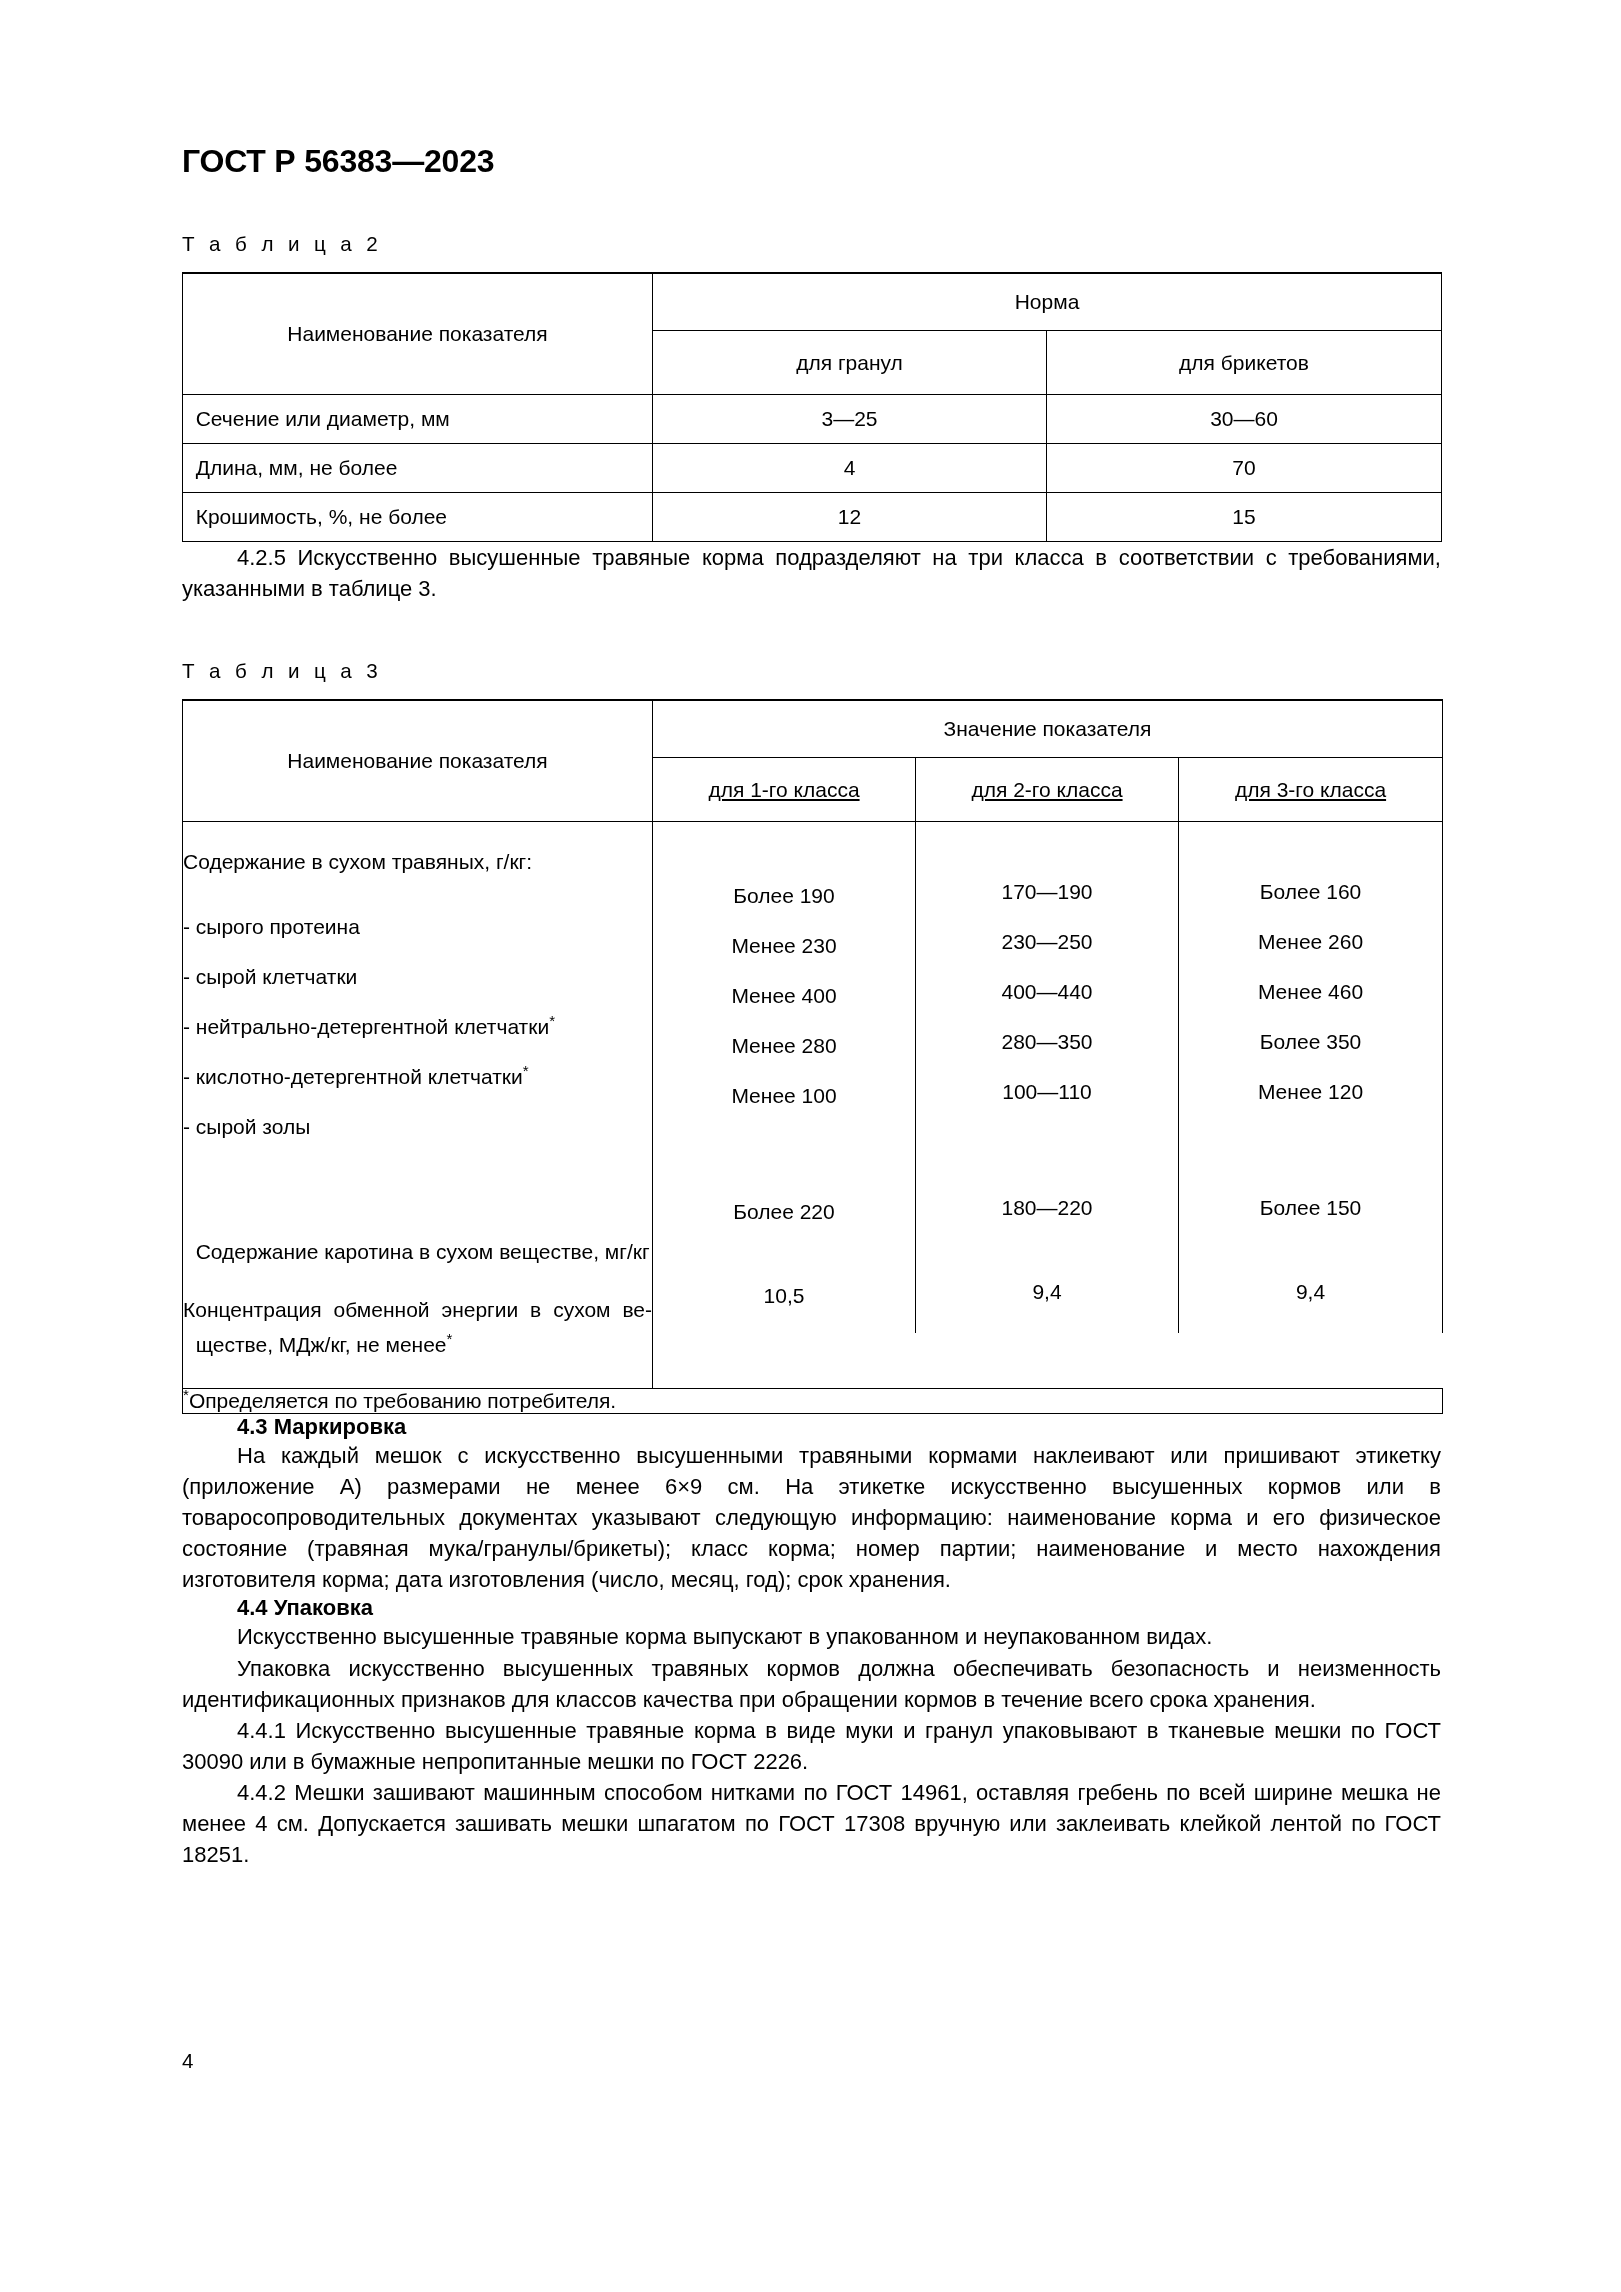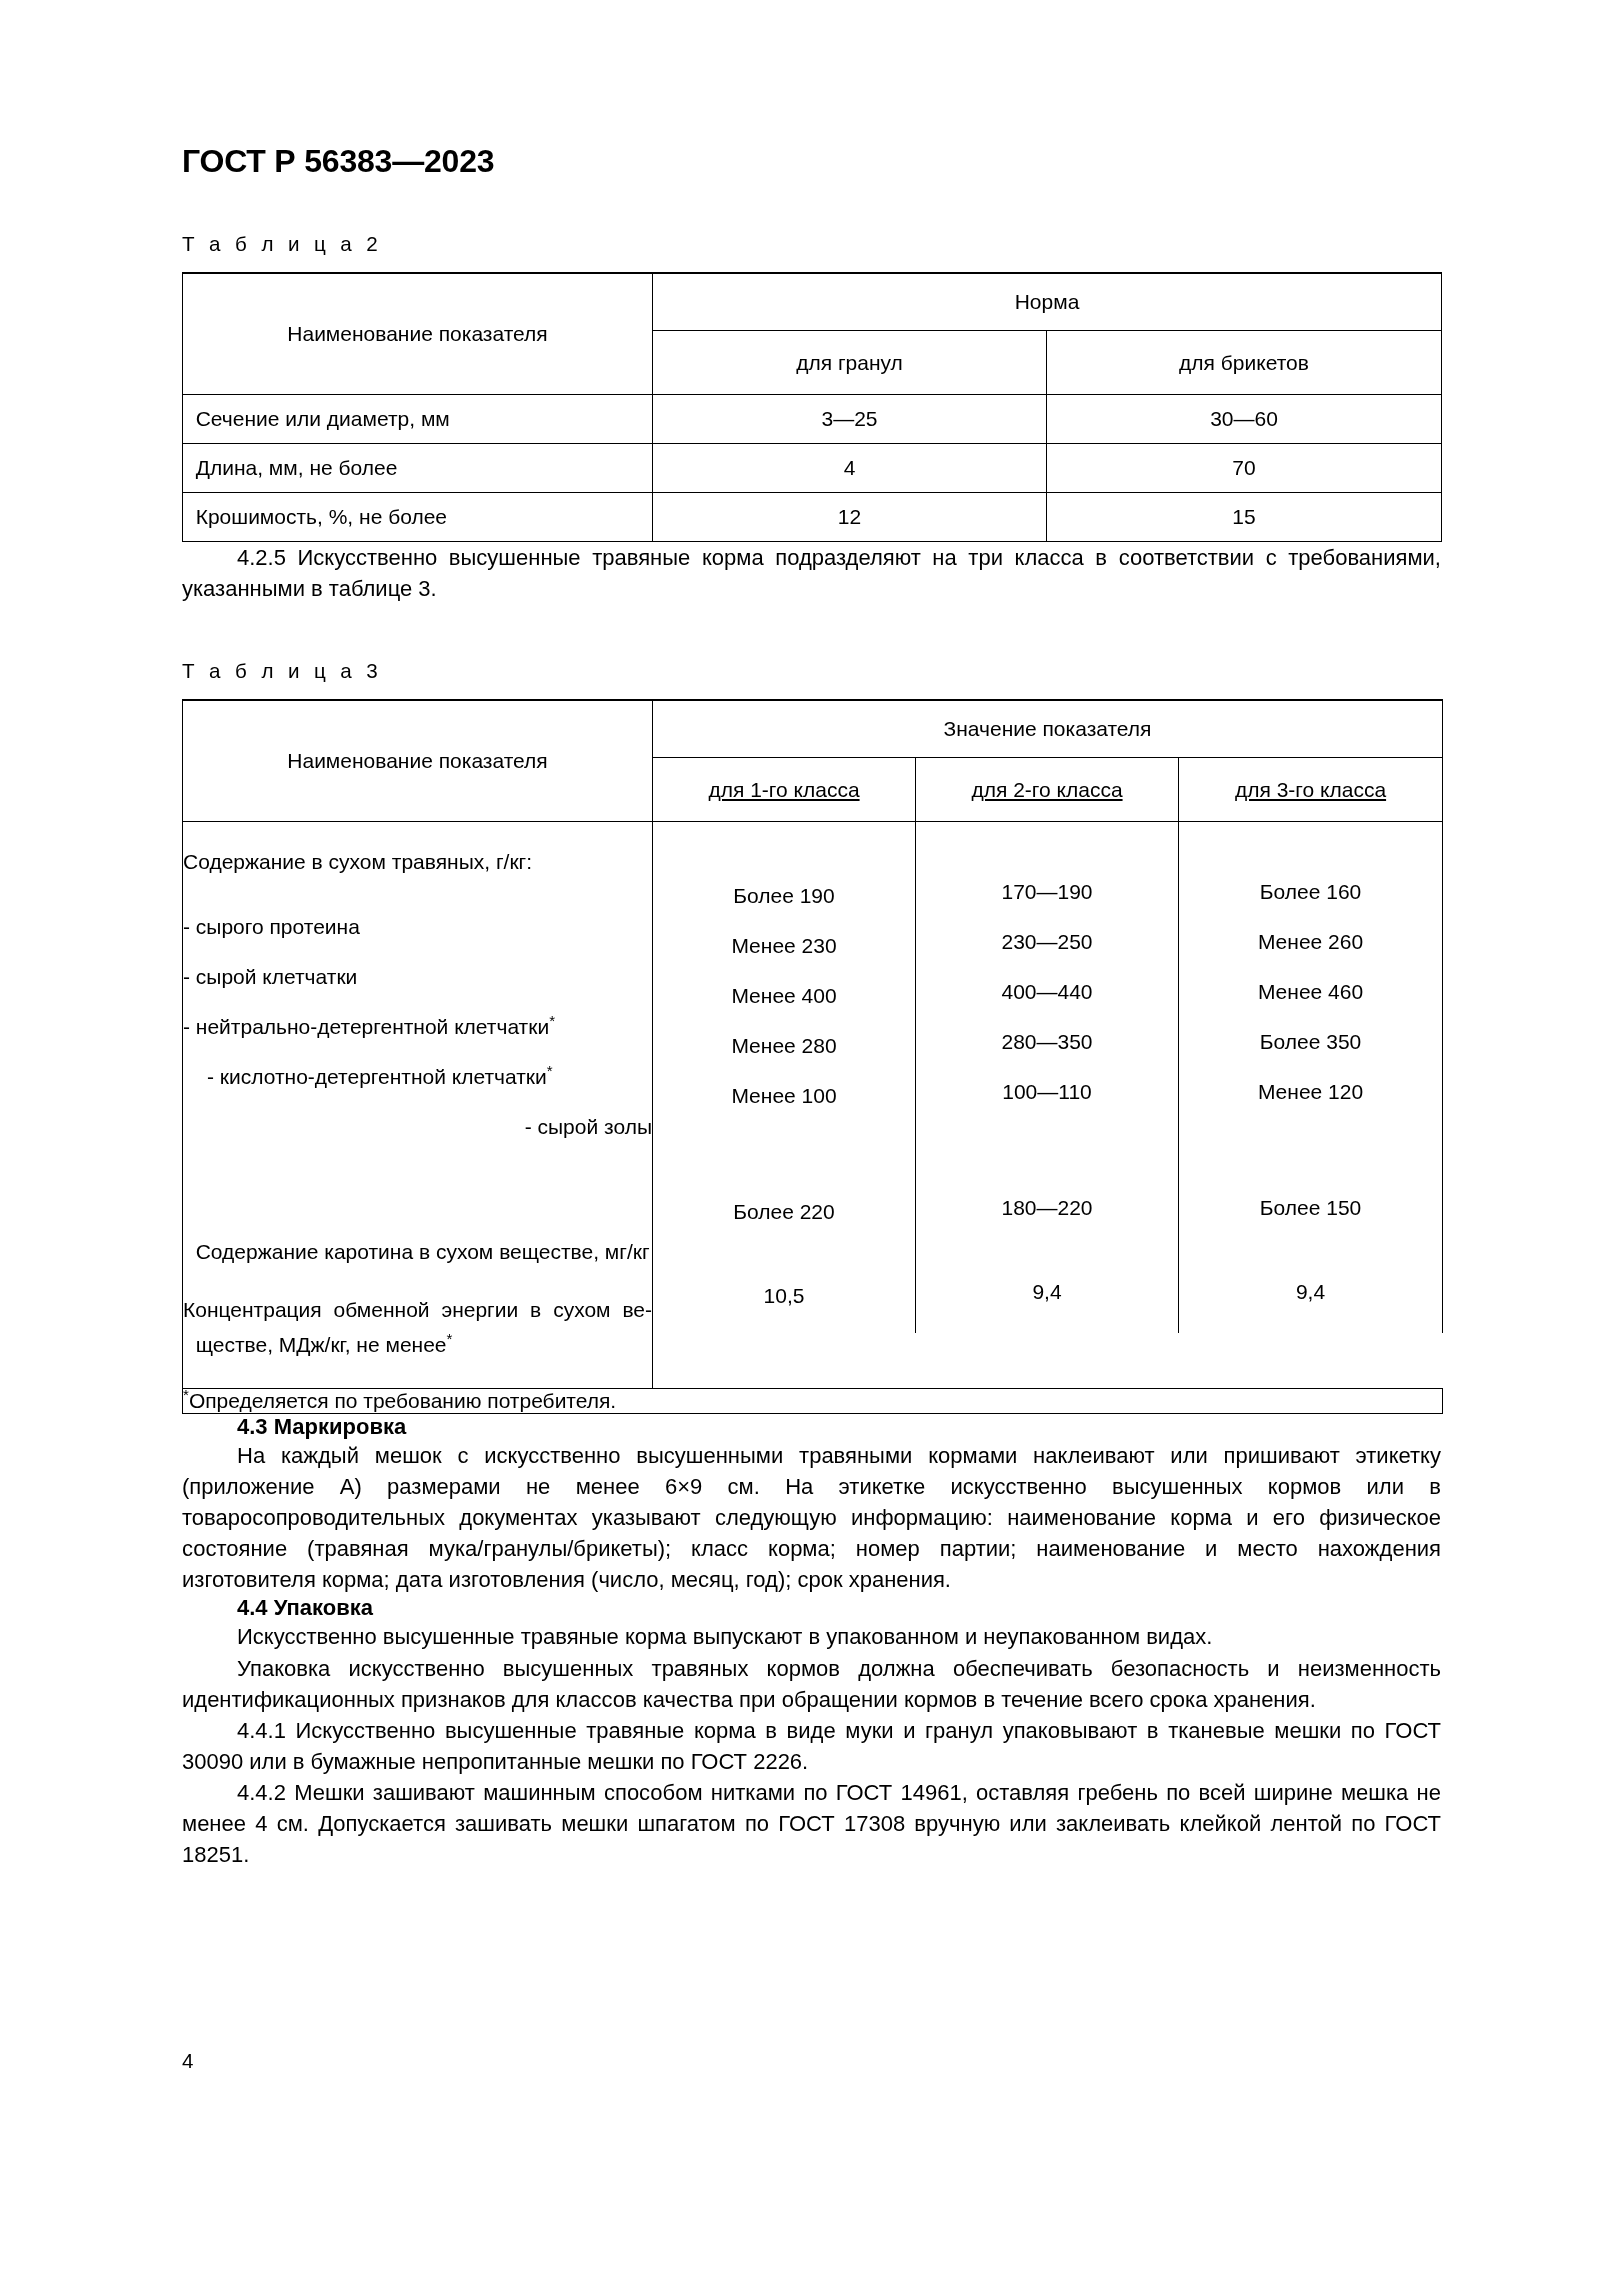--- a/index.html
+++ b/index.html
@@ -261,7 +261,7 @@
           </td>
         </tr>
         <tr class="t3-row">
-          <td class="t3-sub-item" style="border-top:none;border-bottom:none;padding-left:24px;">
+          <td class="t3-sub-item" style="border-top:none;border-bottom:none;">
             <span>- кислотно-детергентной клетчатки</span><sup class="star">*</sup>
           </td>
         </tr>

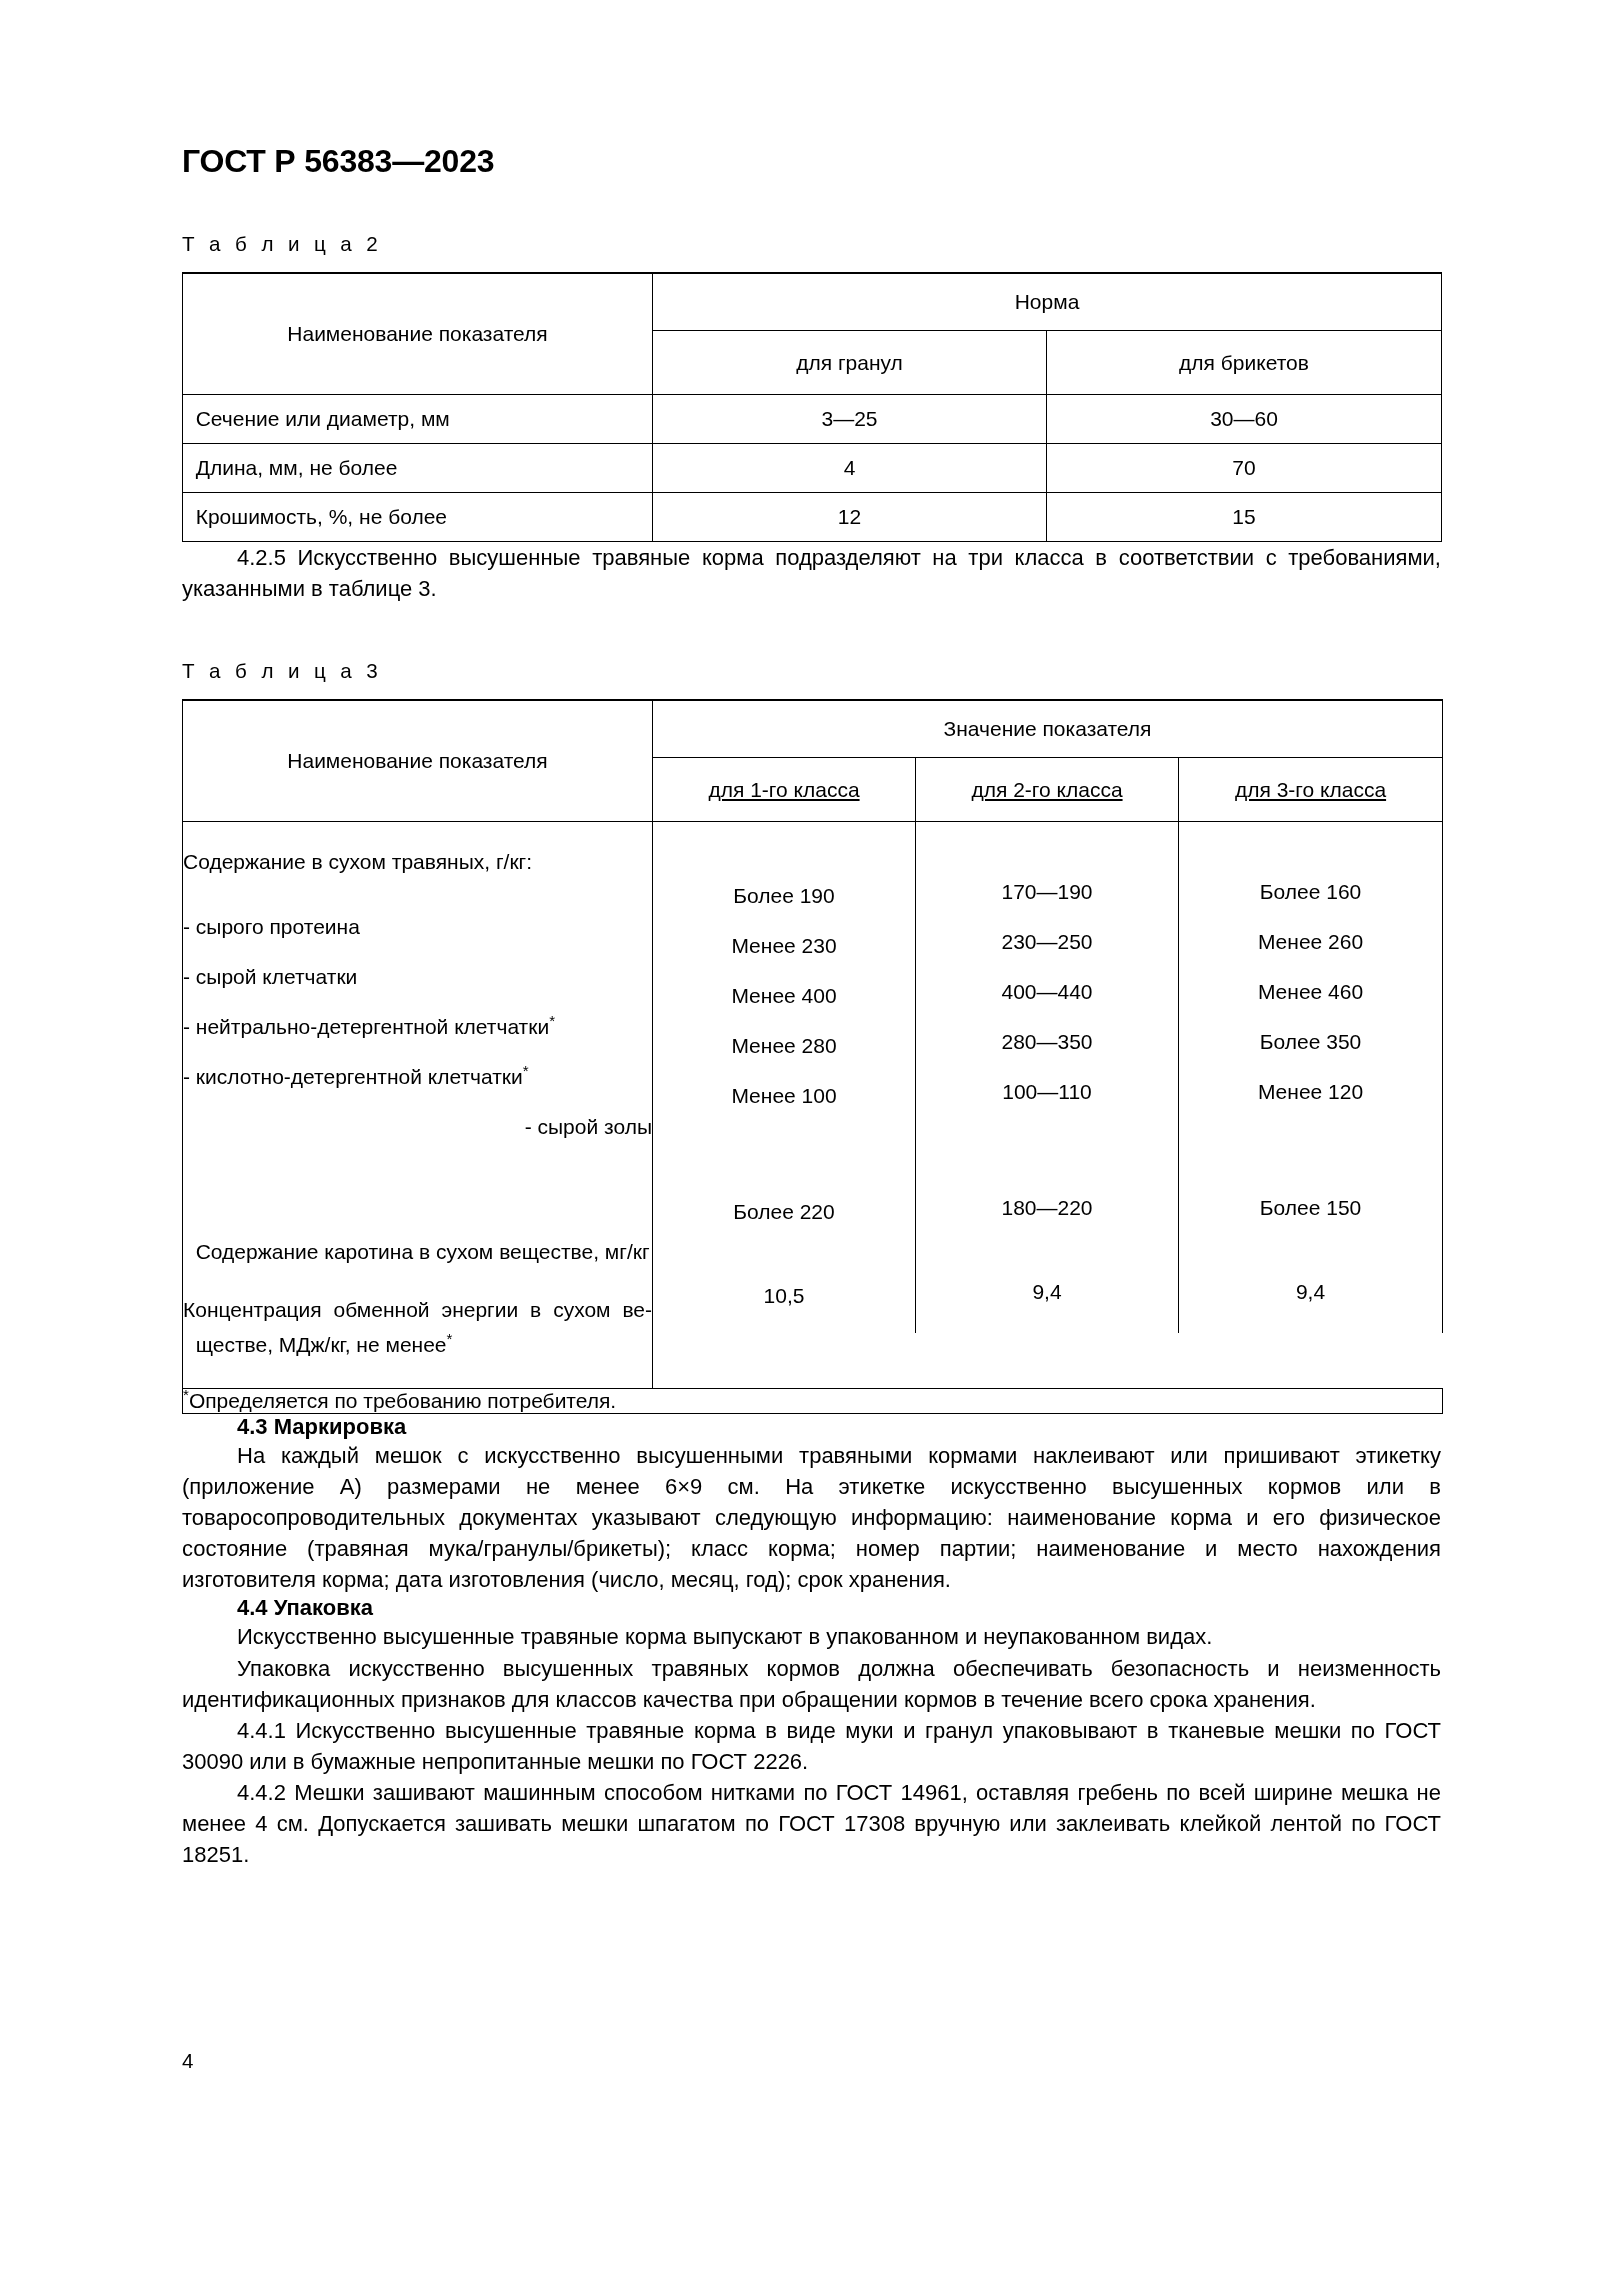--- a/index.html
+++ b/index.html
@@ -266,7 +266,7 @@
           </td>
         </tr>
         <tr class="t3-row">
-          <td class="t3-sub-item" style="border-top:none;border-bottom:none;text-align:right;">
+          <td class="t3-sub-item" style="border-top:none;border-bottom:none;">
             <span>- сырой золы</span>
           </td>
         </tr>

